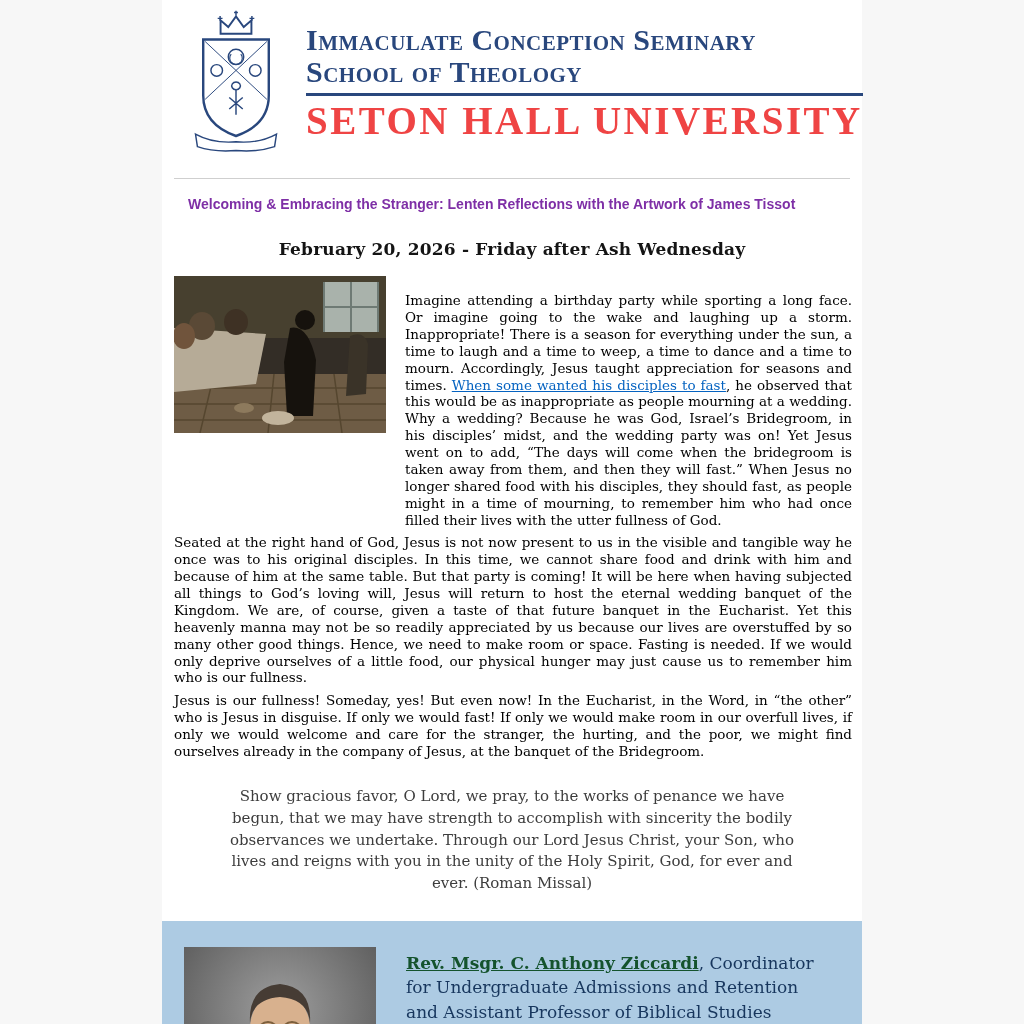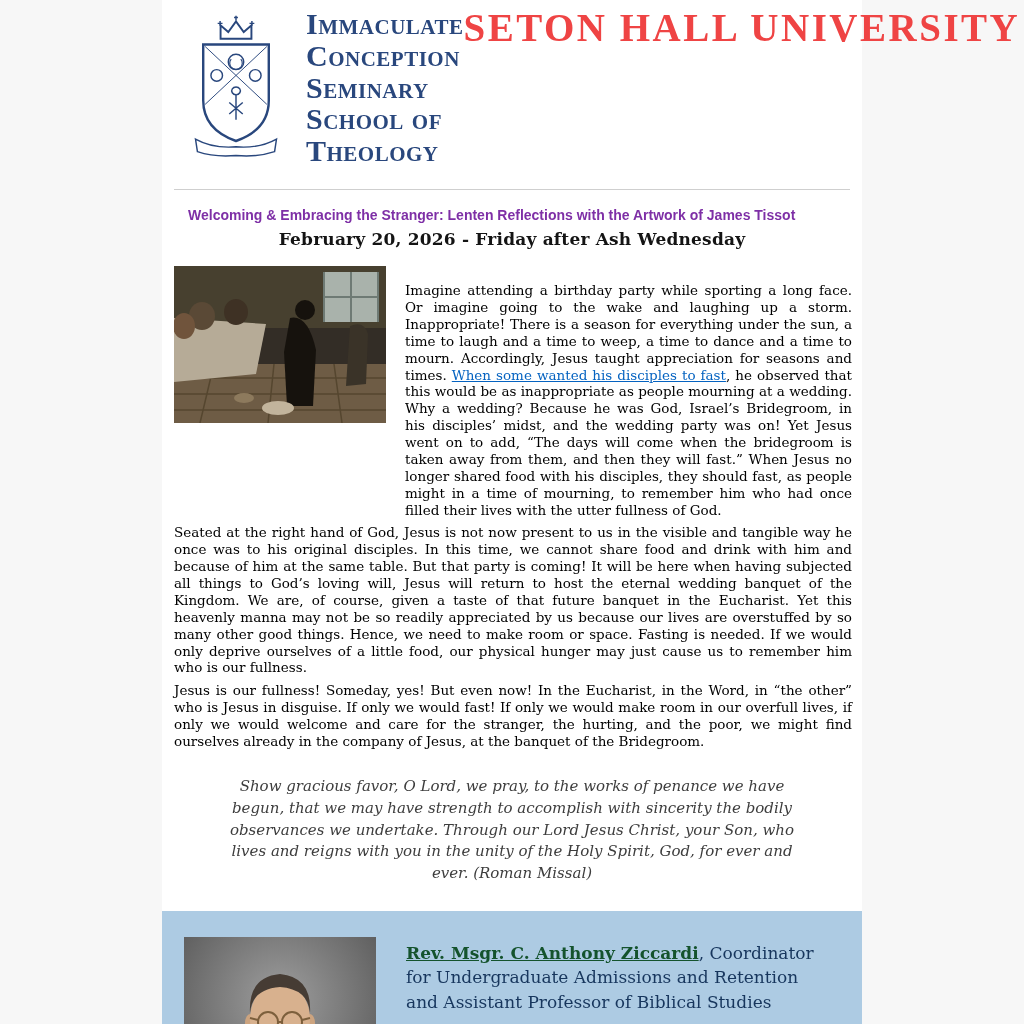--- a/index.html
+++ b/index.html
@@ -16,7 +16,7 @@
   
   .masthead { padding:8px 20px 10px 20px; display:flex; align-items:center; gap:16px; }
   .crest-svg { flex:0 0 auto; display:block; }
-  .logo-text { display:flex; flex-direction:row; color:#29477d; flex:1; }
+  .logo-text { display:flex; flex-direction:column; color:#29477d; flex:1; }
   .org-name {
     font-family:"Liberation Serif", serif; font-variant:small-caps; font-weight:600;
     font-size:30px; line-height:1.06; letter-spacing:0.5px; color:#29477d;

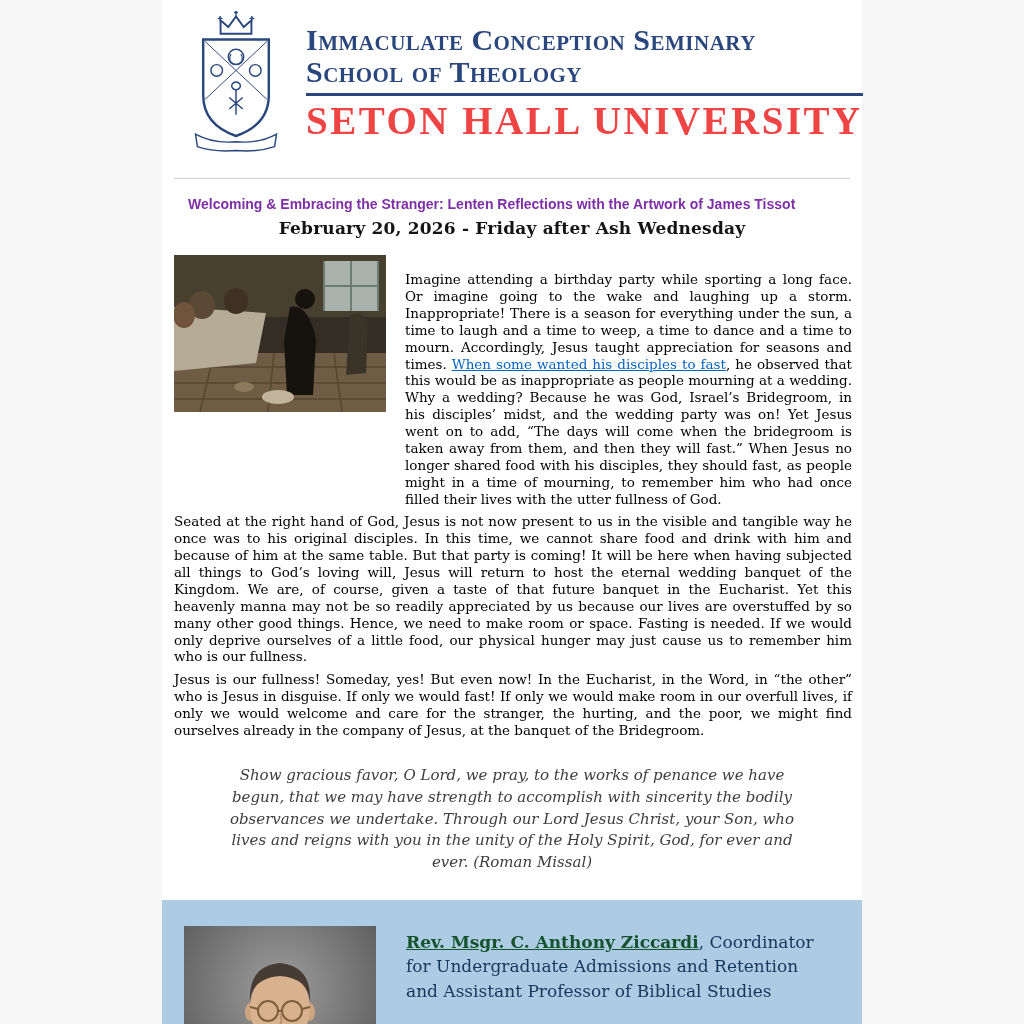--- a/index.html
+++ b/index.html
@@ -34,7 +34,7 @@
     color:#7e2fa6; line-height:1.3;
   }
   .date-heading {
-    margin:5px 0 0 0; text-align:center;
+    margin:26px 0 0 0; text-align:center;
     font-size:17px; font-weight:700; color:#141414; letter-spacing:0.2px;
   }
   

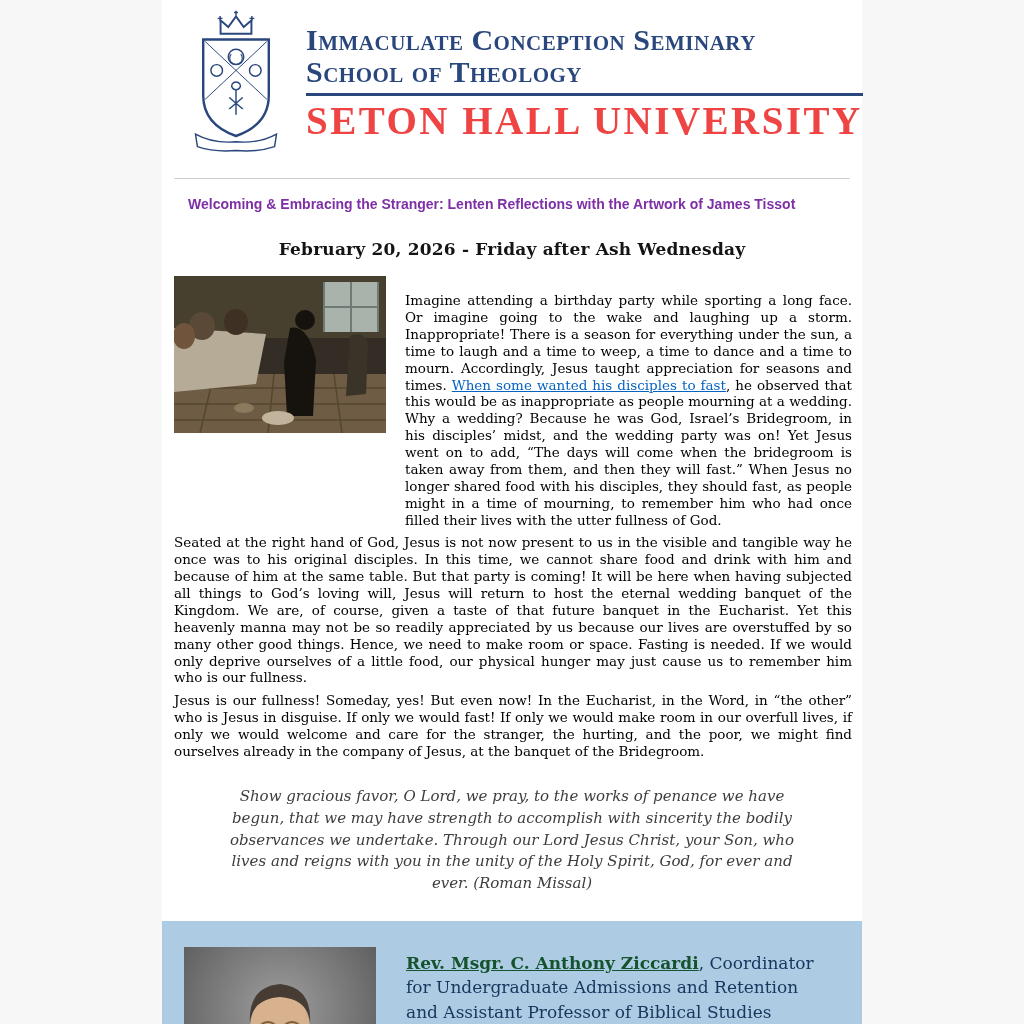--- a/index.html
+++ b/index.html
@@ -49,7 +49,7 @@
   .textlink { color:#0563c1; text-decoration:underline; cursor:pointer; }
   .prayer {
     margin:26px auto 26px auto; width:600px; text-align:center;
-    font-style:italic; font-size:15px; line-height:1.46; color:#3d3d3d;
+    font-size:15px; line-height:1.46; color:#3d3d3d;
   }
   
   .author-section {

